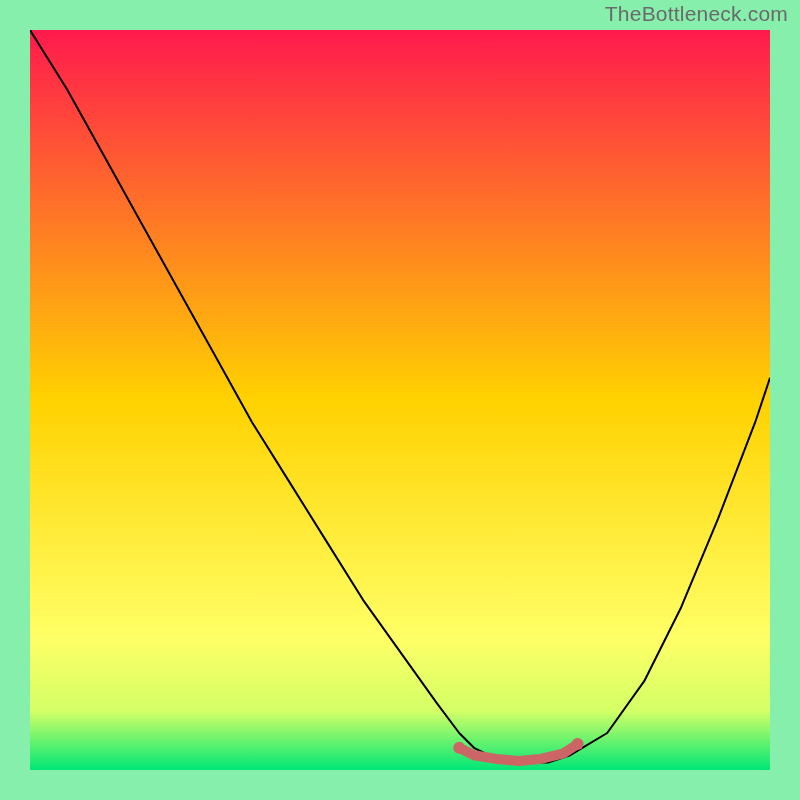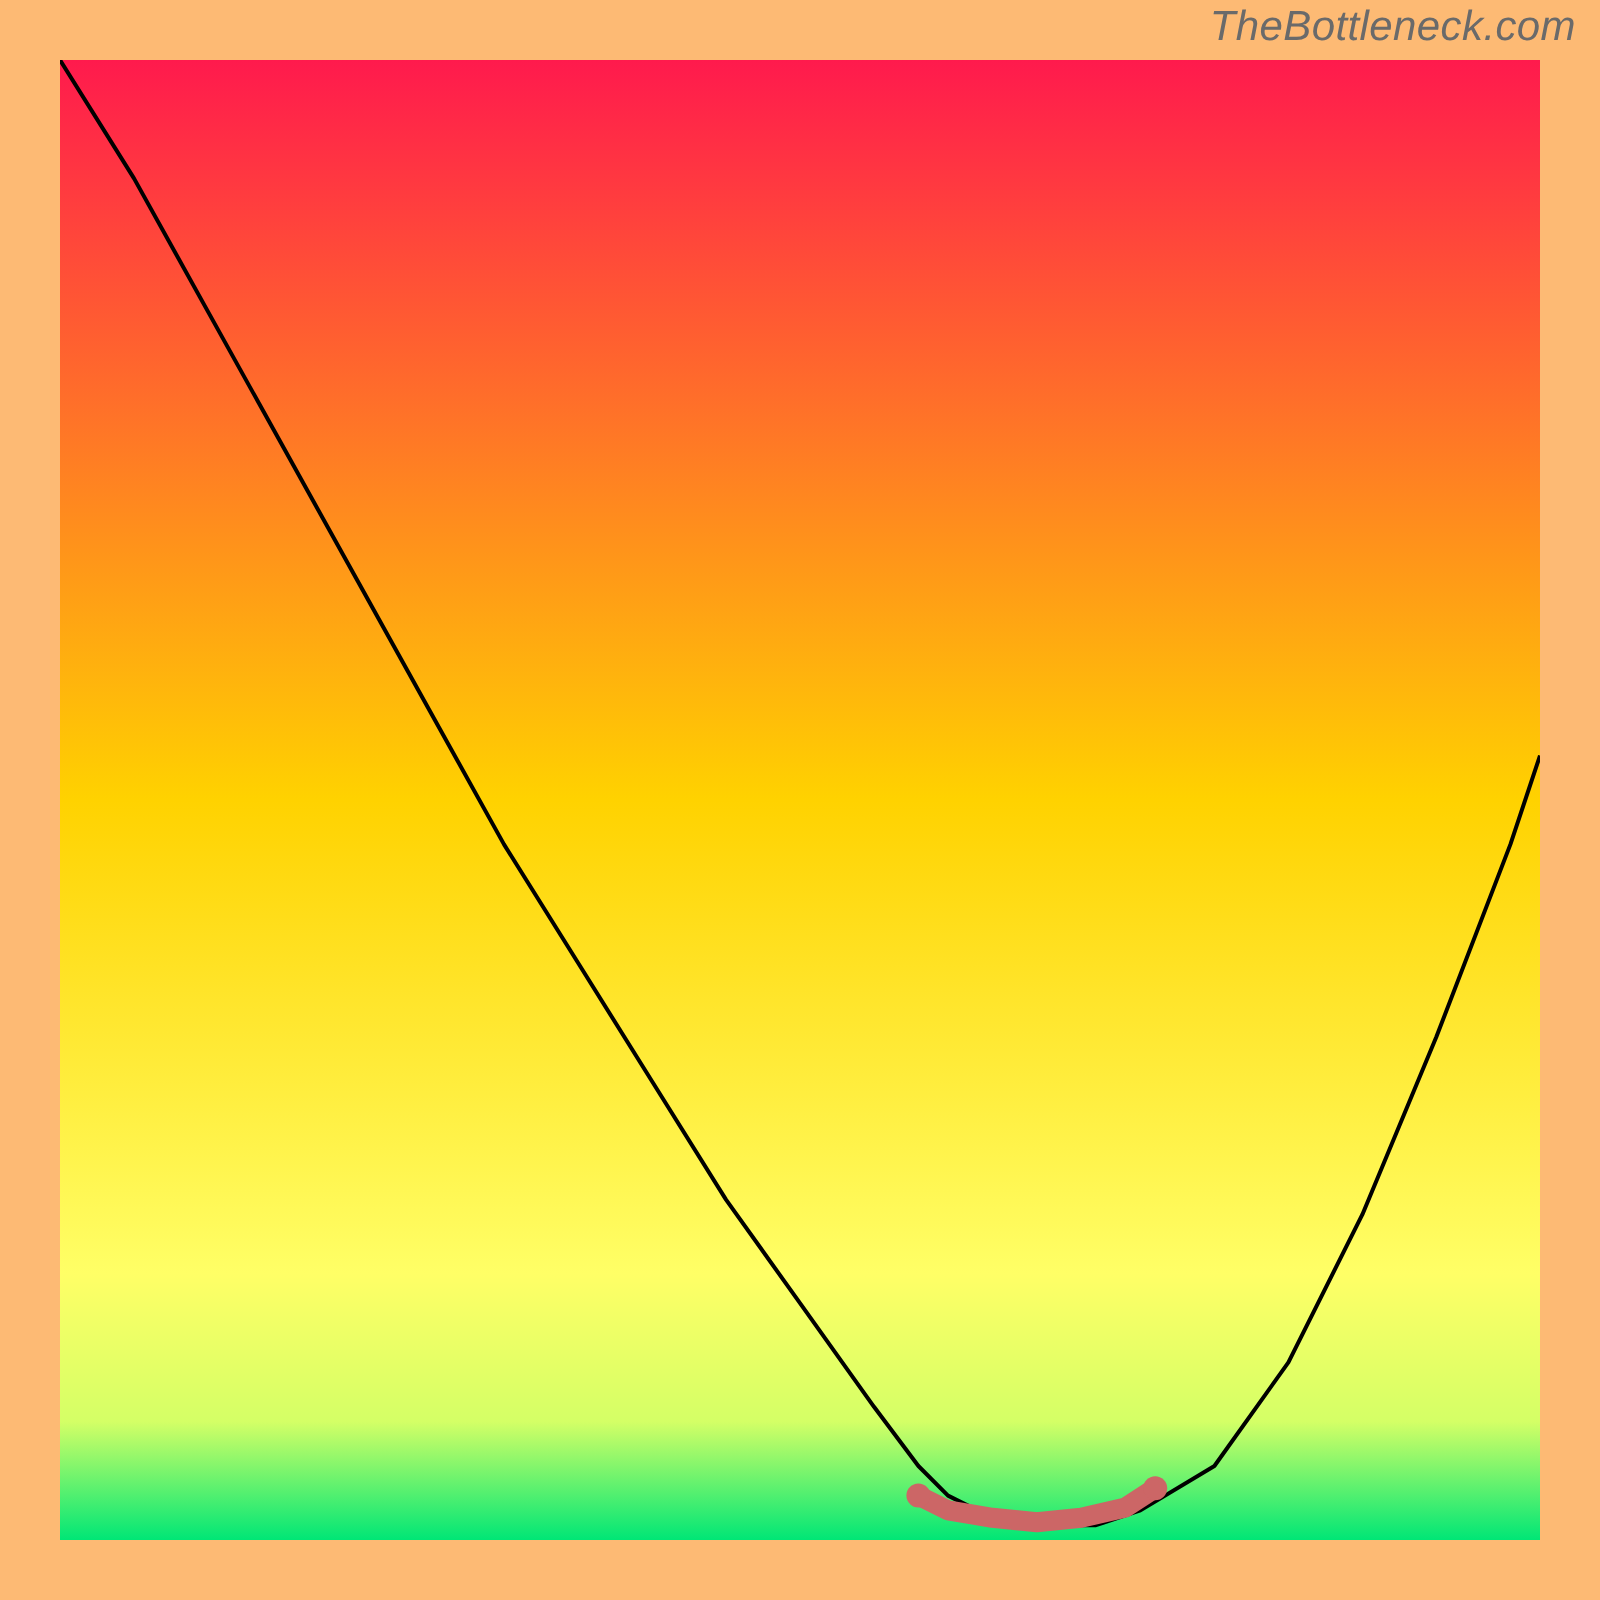--- a/index.html
+++ b/index.html
@@ -15,8 +15,7 @@
     position: relative;
     width: 800px;
     height: 800px;
-    background: #fdba74;
-    font-style: italic;
+    background: #86efac;
   }
   .watermark {
     position: absolute;

